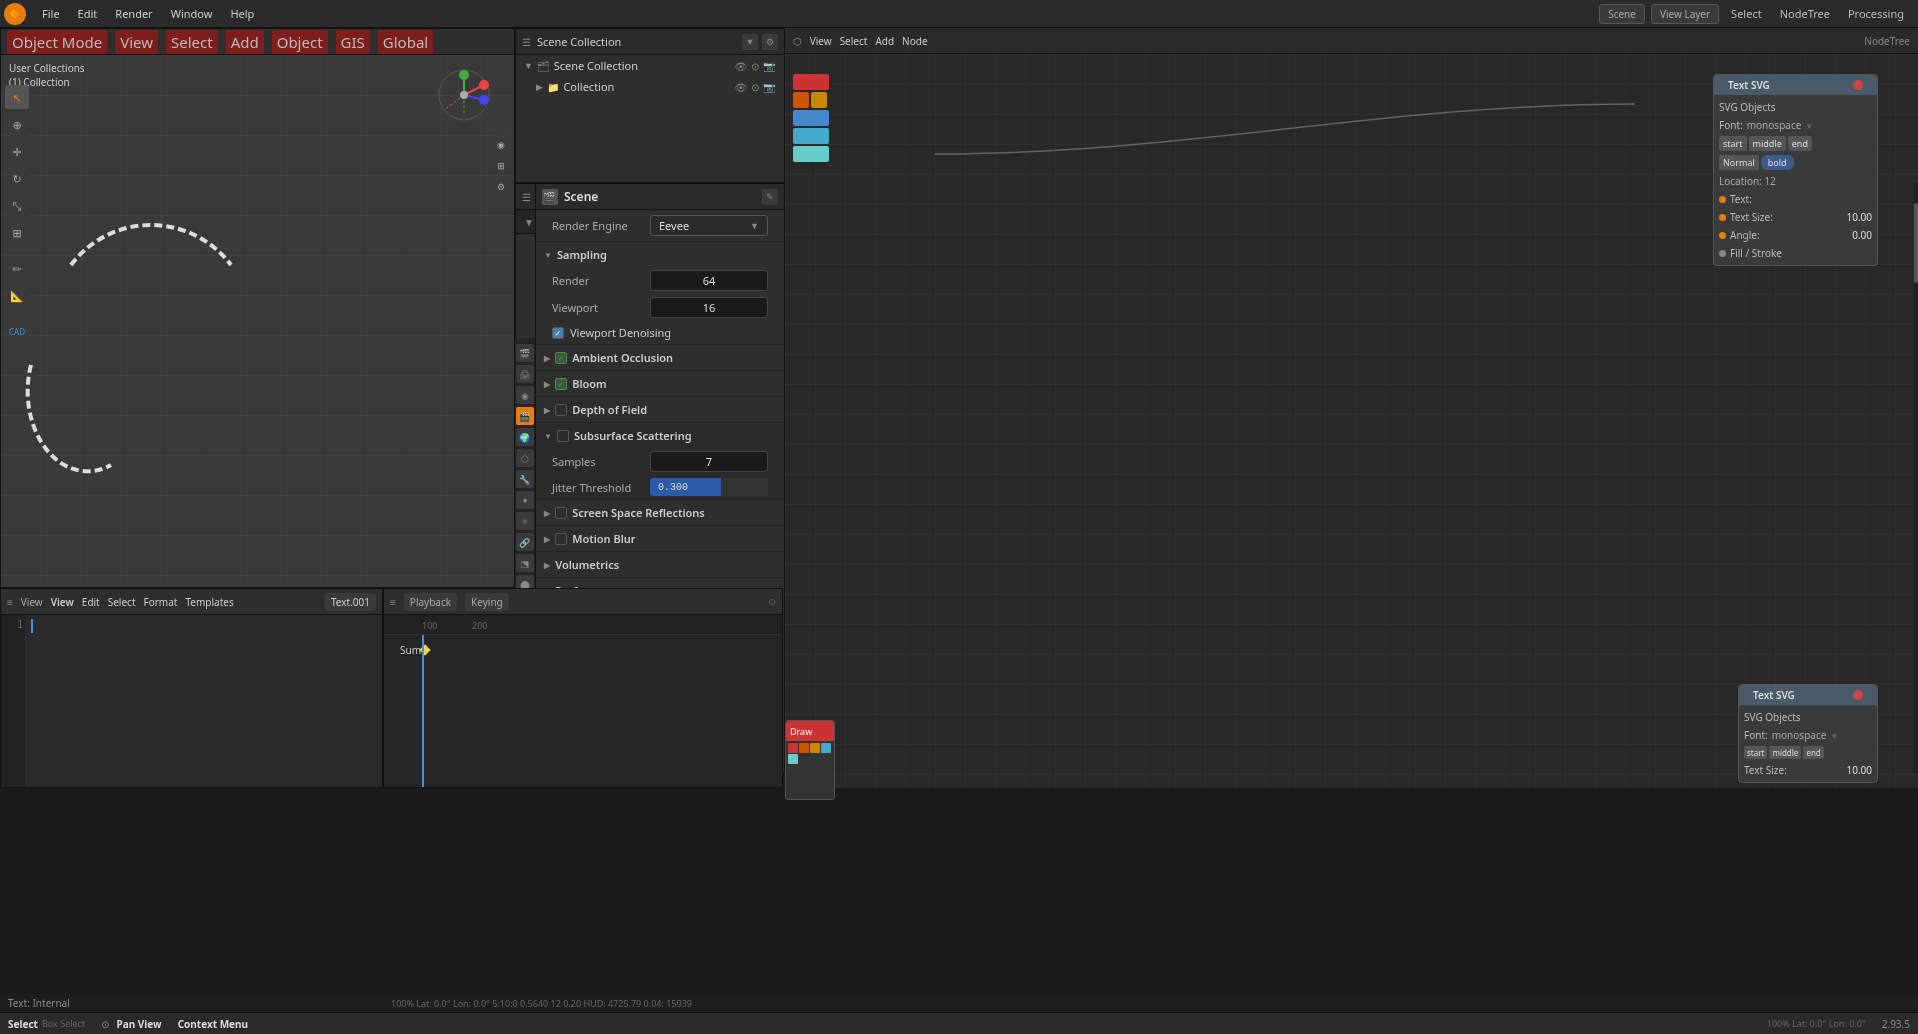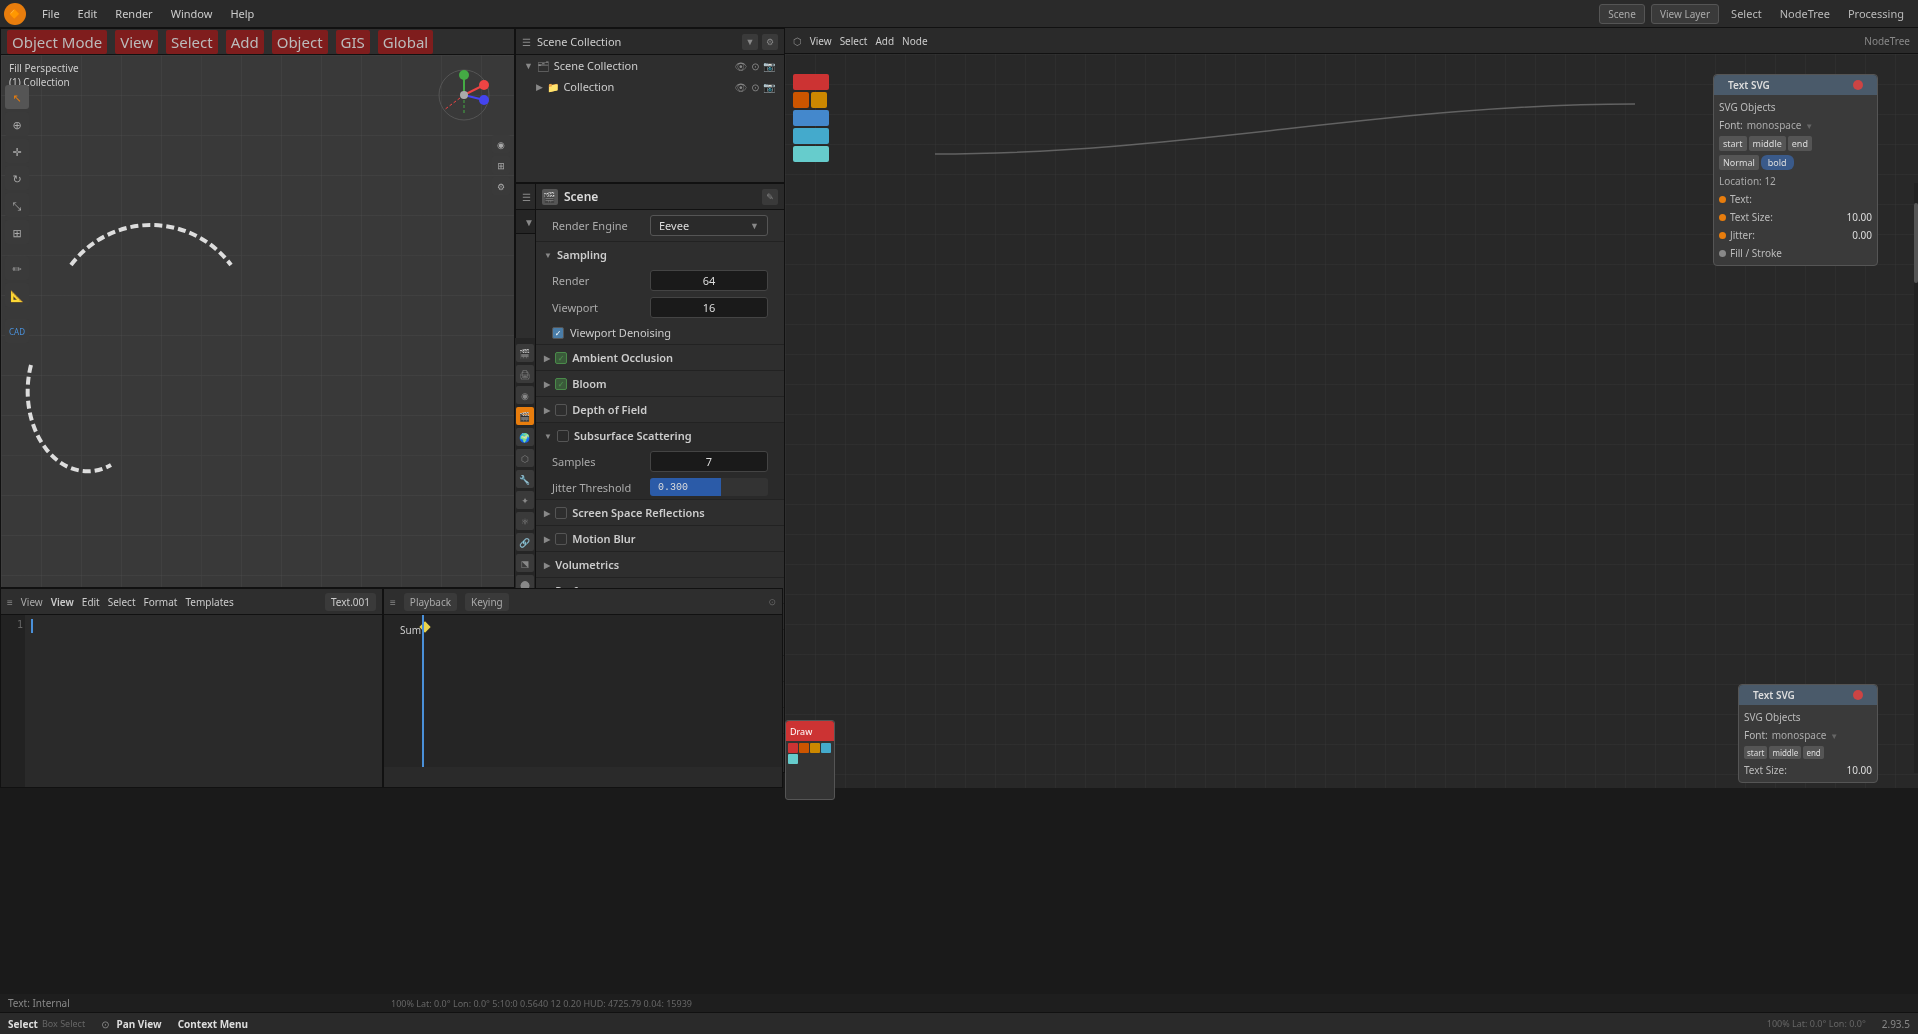--- a/index.html
+++ b/index.html
@@ -539,7 +539,7 @@
   </div>
   <div class="viewport-content">
     <div class="viewport-label">
-      <span>Fill Perspective</span><br>
+      <span>User Collections</span><br>
       <span>(1) Collection</span>
     </div>
 

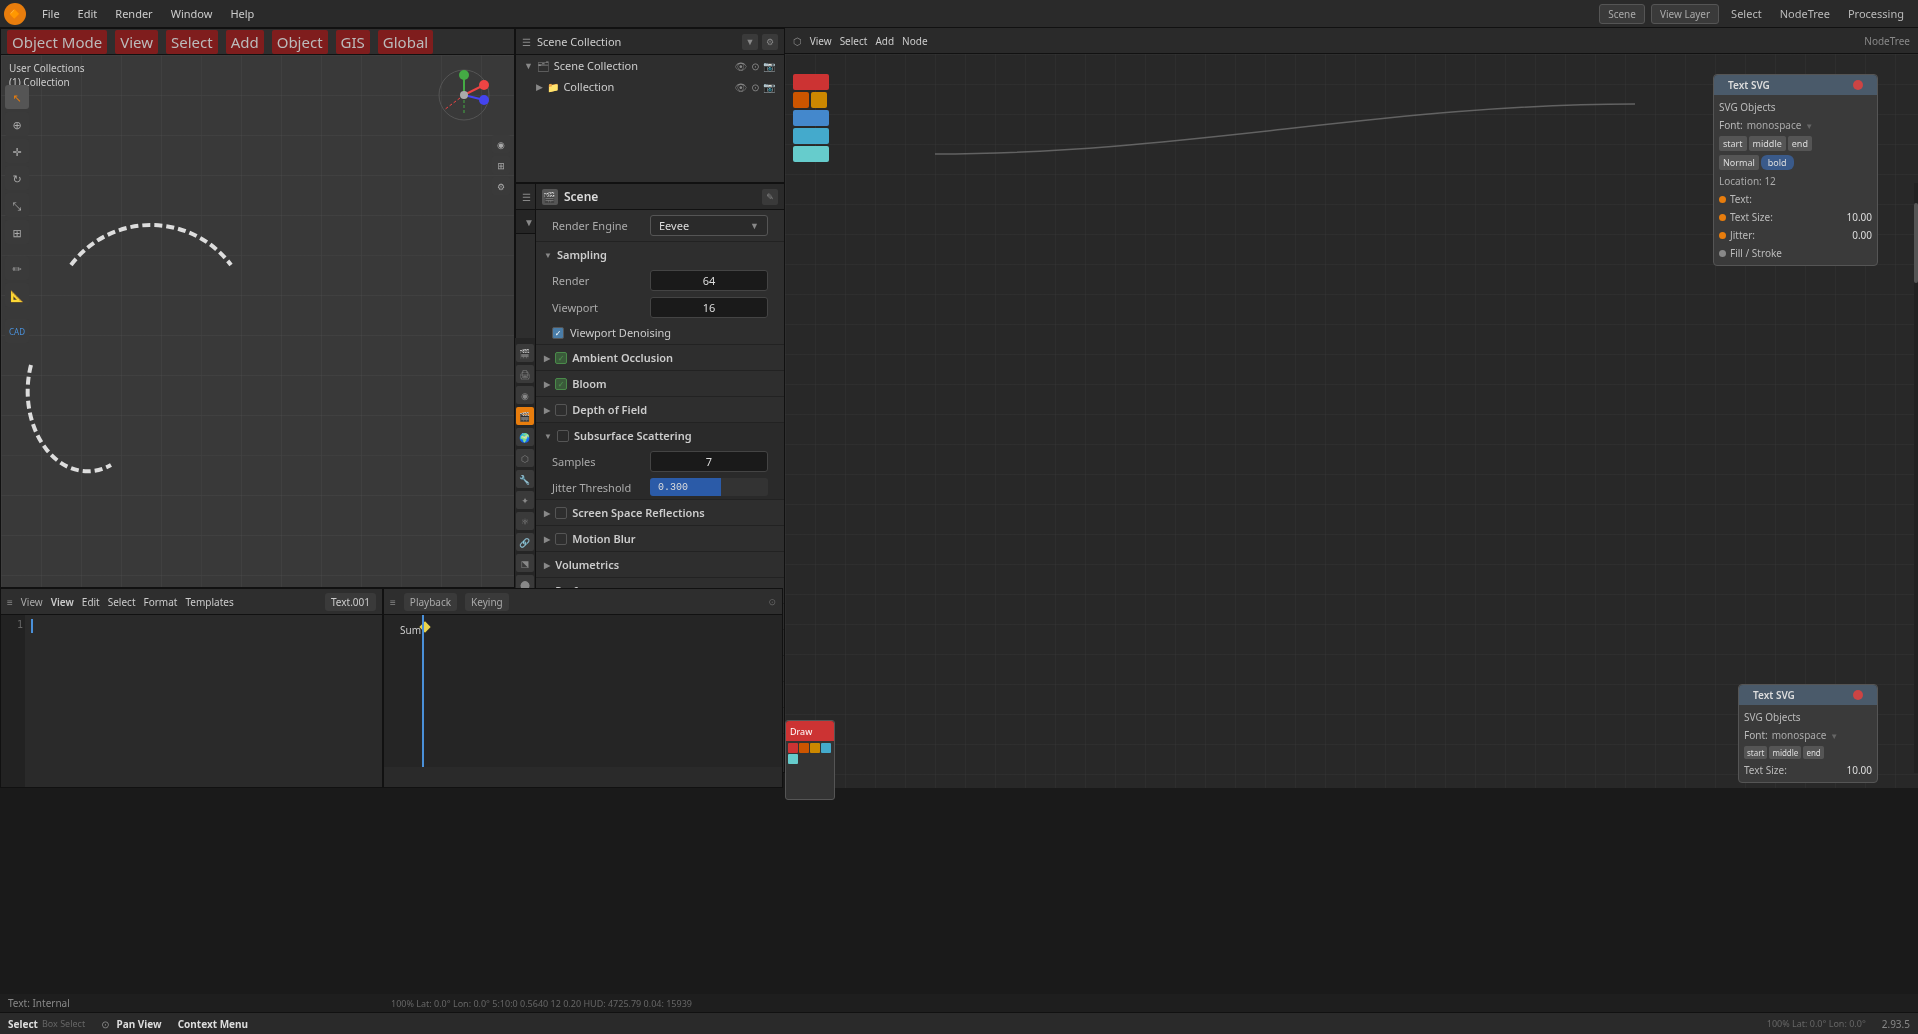--- a/index.html
+++ b/index.html
@@ -909,7 +909,7 @@
         </div>
         <div class="svg-node-row">
           <div class="orange-dot"></div>
-          <span>Jitter:</span>
+          <span>Angle:</span>
           <span style="color:#ddd;margin-left:auto;">0.00</span>
         </div>
         <div class="svg-node-row">

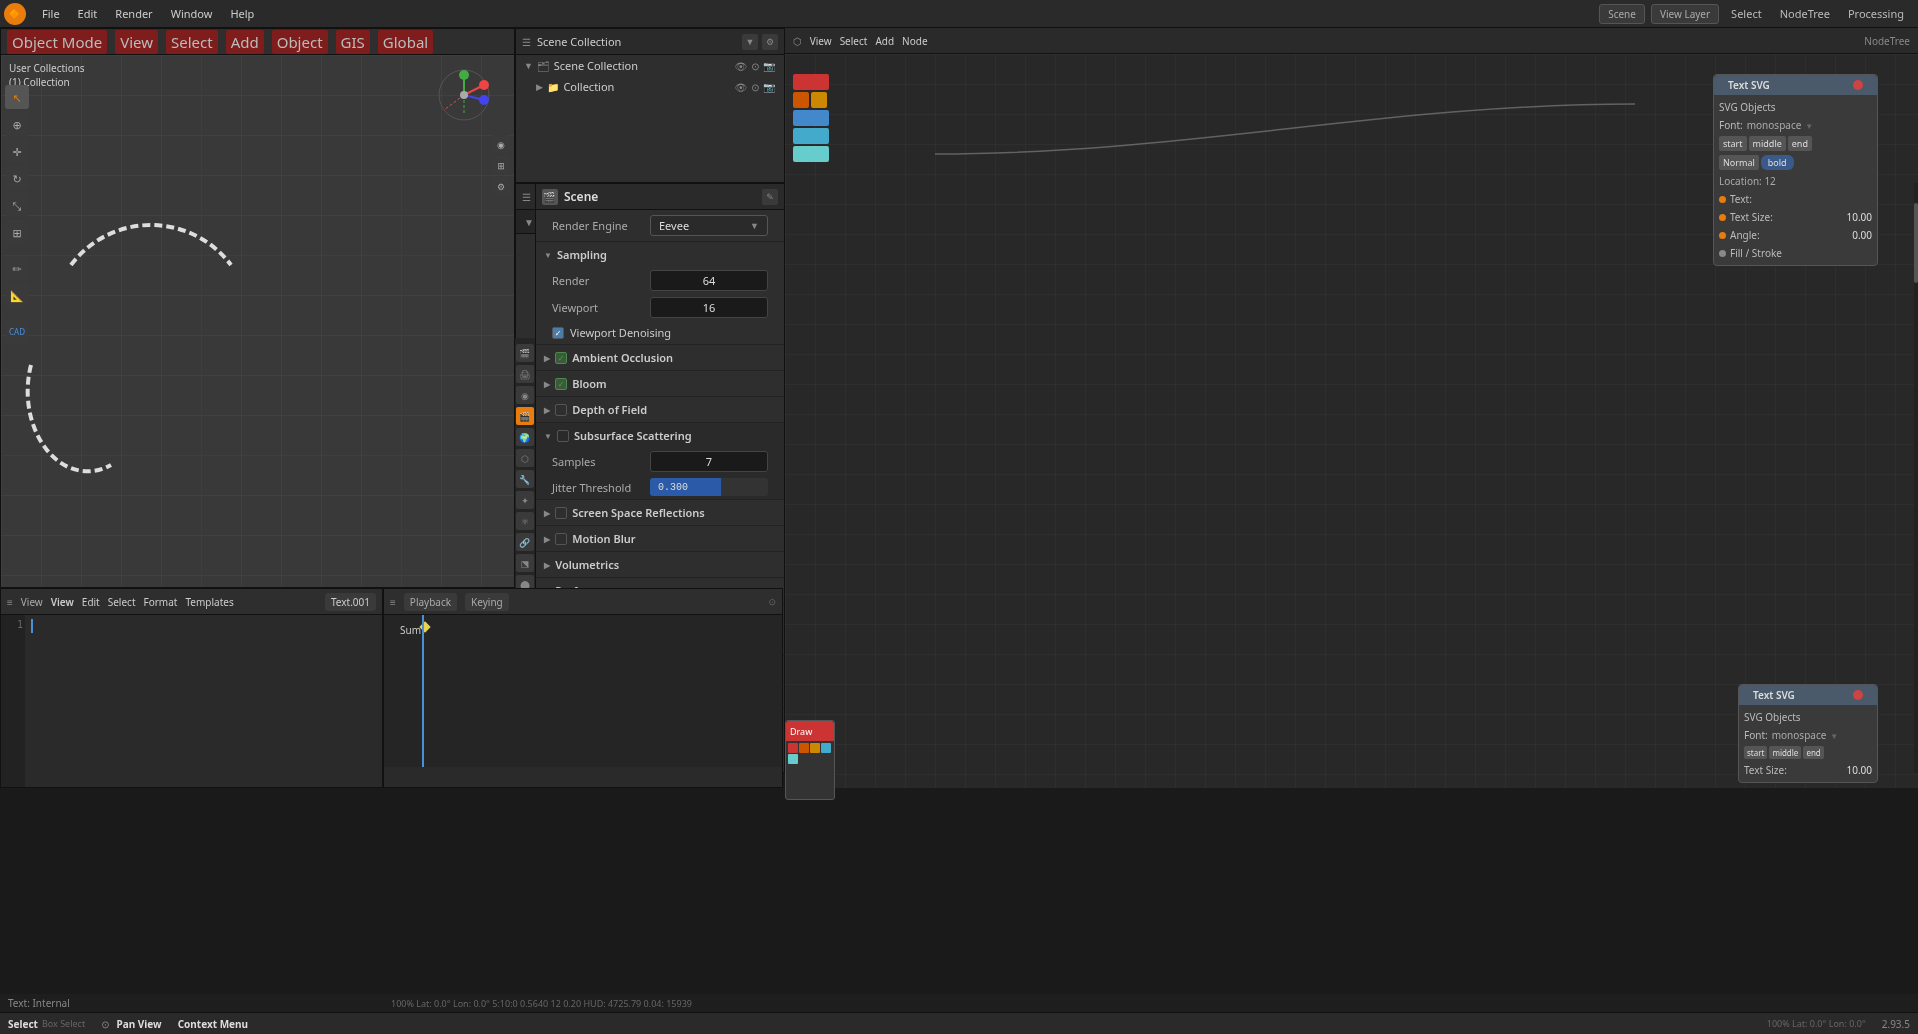--- a/index.html
+++ b/index.html
@@ -1013,6 +1013,10 @@
     </div>
   </div>
 
+  <div style="height:20px;background:#222;display:flex;align-items:flex-end;padding:0 0 2px 0;border-bottom:1px solid #333;position:relative;">
+    <div style="position:absolute;left:38px;font-size:9px;color:#666;">100</div>
+    <div style="position:absolute;left:88px;font-size:9px;color:#666;">200</div>
+  </div>
 
   <div style="height:calc(100% - 46px);position:relative;background:#252525;">
     <div style="position:absolute;left:38px;top:0;bottom:0;width:2px;background:#4a90d9;z-index:5;"></div>

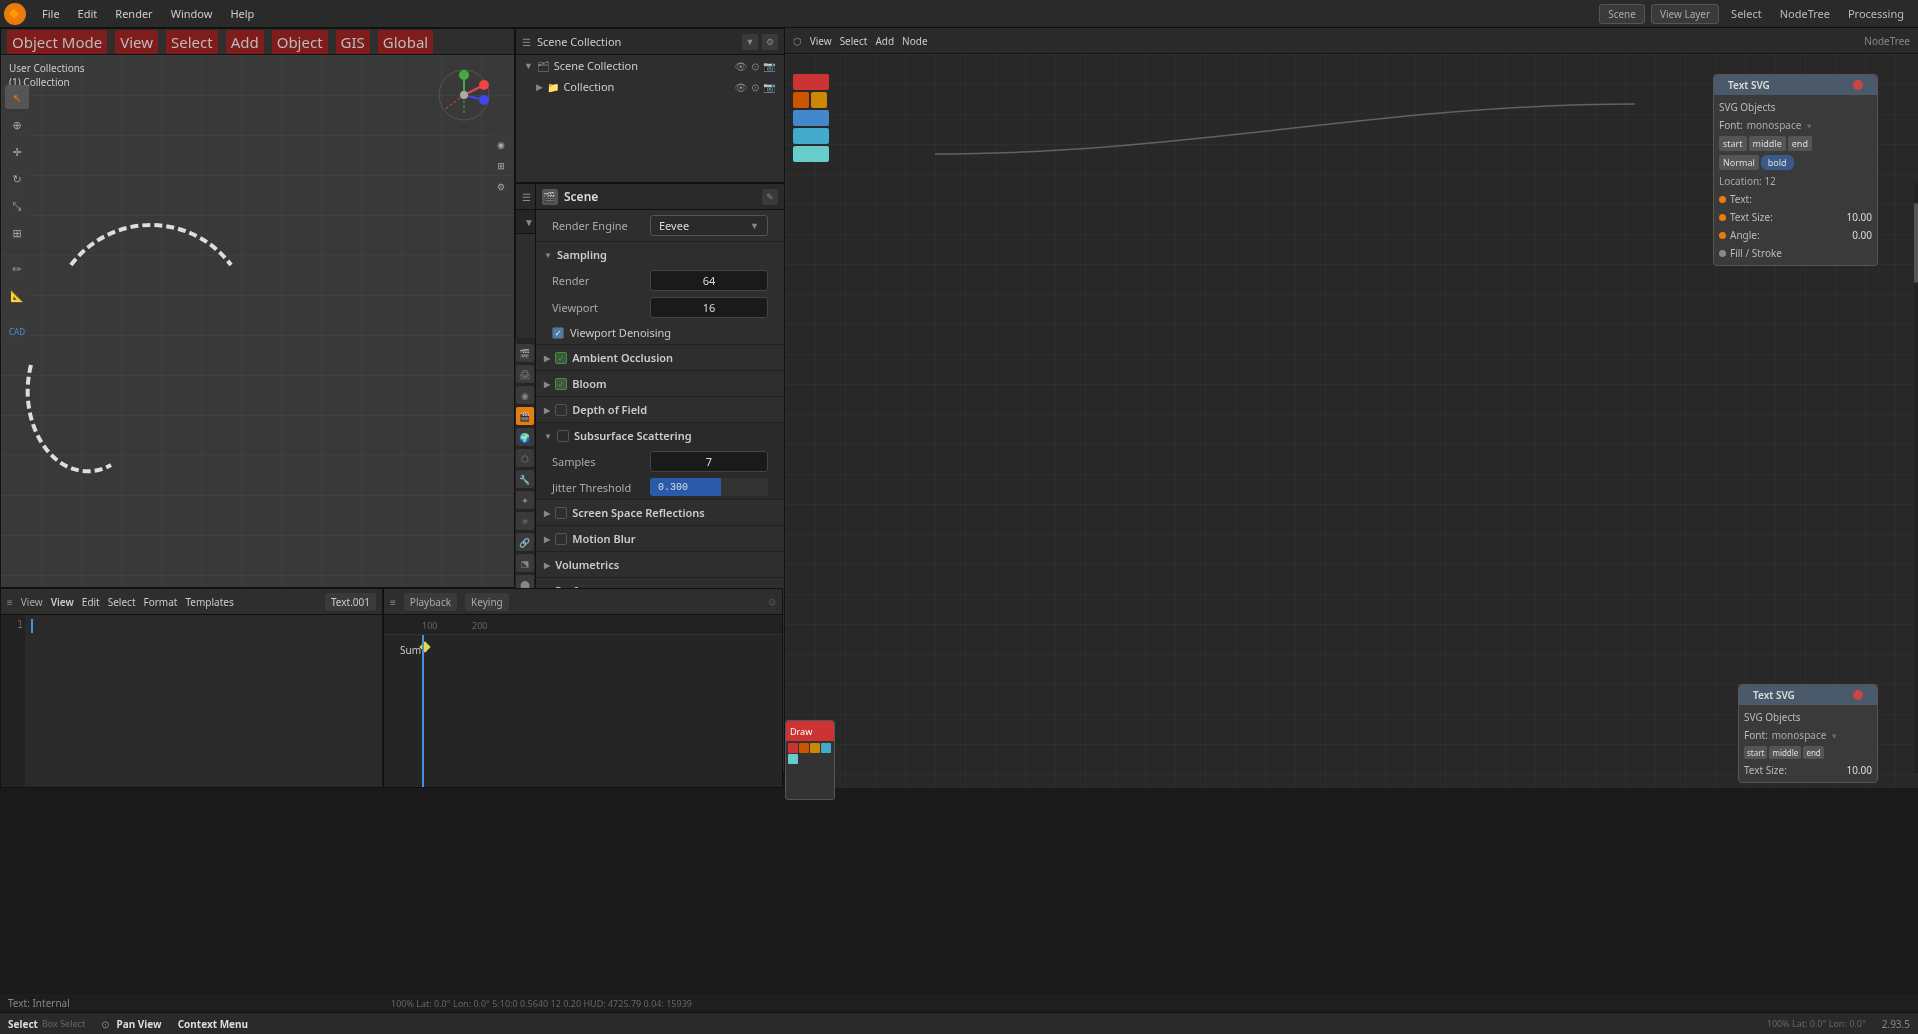--- a/index.html
+++ b/index.html
@@ -1020,7 +1020,7 @@
 
   <div style="height:calc(100% - 46px);position:relative;background:#252525;">
     <div style="position:absolute;left:38px;top:0;bottom:0;width:2px;background:#4a90d9;z-index:5;"></div>
-    <div style="padding:8px 16px;display:flex;">
+    <div style="padding:8px 16px;display:flex;align-items:center;">
       <span style="font-size:10px;color:#ccc;">Sum</span>
       <div style="width:8px;height:8px;background:#e8d44d;transform:rotate(45deg);"></div>
     </div>

